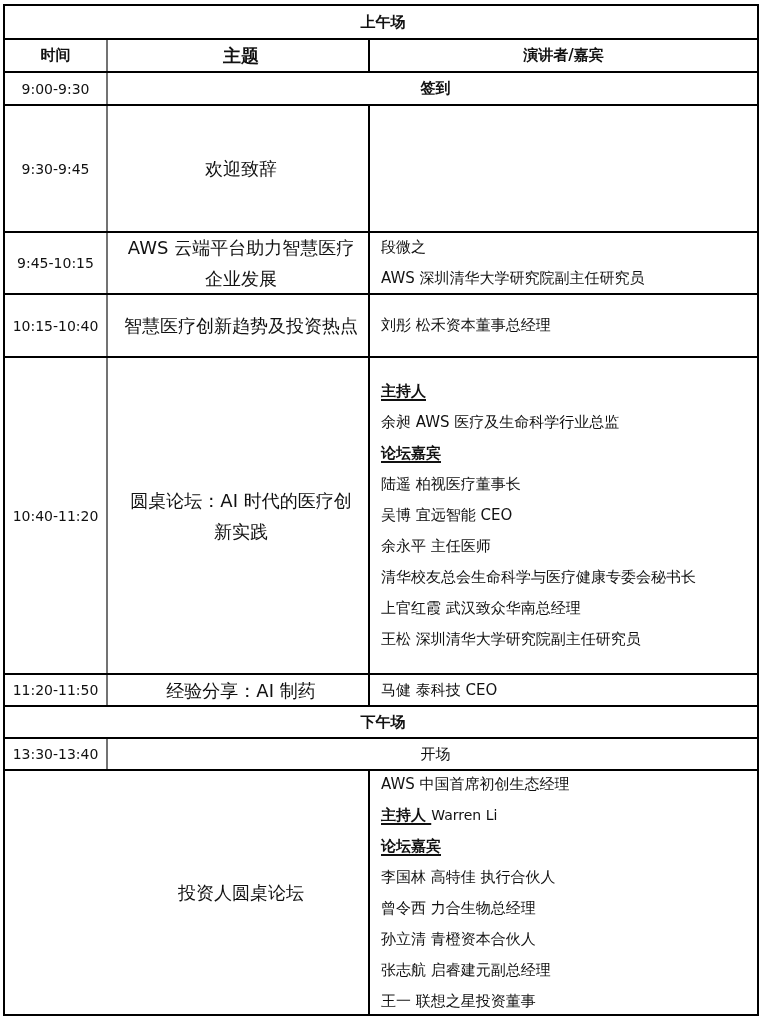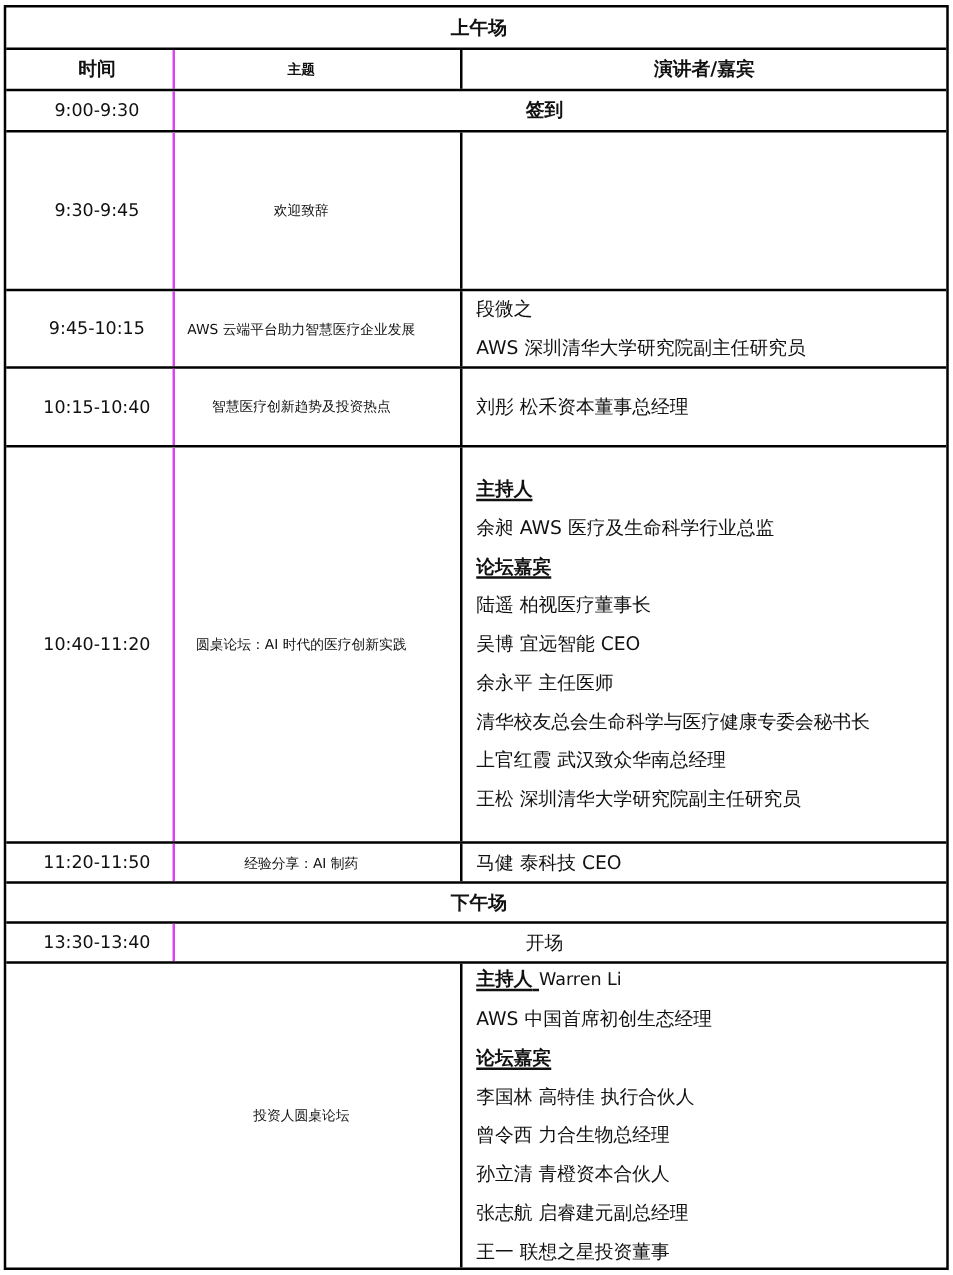--- a/index.html
+++ b/index.html
@@ -10,7 +10,7 @@
   .row { position: absolute; left: 0; right: 0; border-top: 2px solid #000; box-sizing: border-box; }
   .row.first { border-top: none; }
   .cell { position: absolute; top: 0; bottom: 0; box-sizing: border-box; display: flex; }
-  .c-time { left: 12px; width: 123px; border-right: 2px solid #d946ef; align-items: center; justify-content: center; font-size: 14px; }
+  .c-time { left: 0; width: 103px; border-right: 2px solid #737373; align-items: center; justify-content: center; font-size: 14px; }
   .c-topic { left: 109px; width: 256px; border-right: 2px solid #000; align-items: center; justify-content: center; text-align: center; font-size: 11px; line-height: 31px; padding: 0 10px; }
   .c-speaker { left: 365px; right: 0; flex-direction: column; justify-content: center; padding-left: 11px; font-size: 15px; line-height: 31px; }
   .c-span { left: 109px; right: 0; align-items: center; justify-content: center; font-size: 15px; }

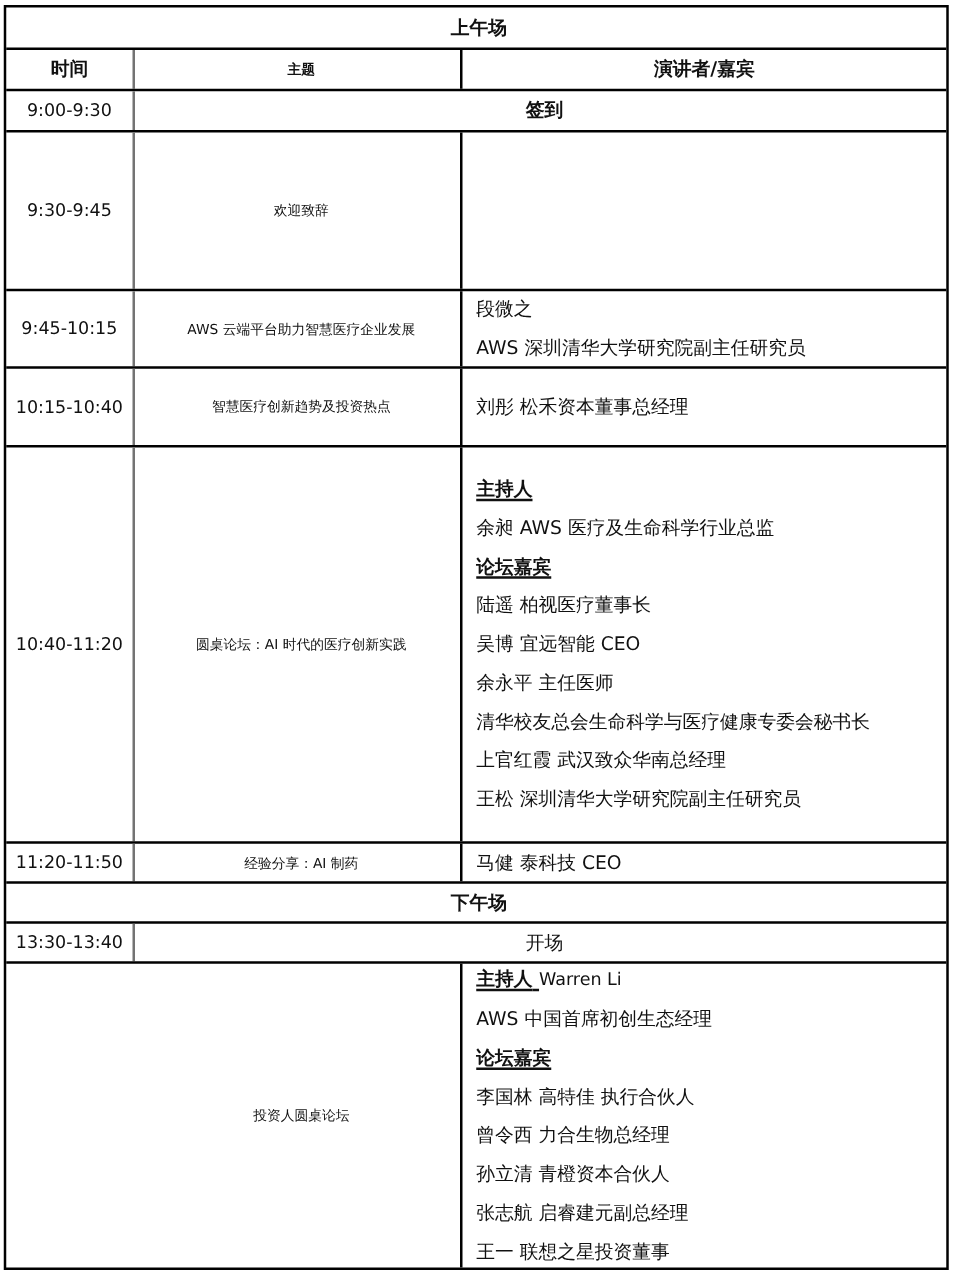--- a/index.html
+++ b/index.html
@@ -11,7 +11,7 @@
   .row.first { border-top: none; }
   .cell { position: absolute; top: 0; bottom: 0; box-sizing: border-box; display: flex; }
   .c-time { left: 0; width: 103px; border-right: 2px solid #737373; align-items: center; justify-content: center; font-size: 14px; }
-  .c-topic { left: 109px; width: 256px; border-right: 2px solid #000; align-items: center; justify-content: center; text-align: center; font-size: 11px; line-height: 31px; padding: 0 10px; }
+  .c-topic { left: 109px; width: 256px; border-right: 2px solid #000; align-items: center; justify-content: center; text-align: center; font-size: 18px; line-height: 31px; padding: 0 10px; }
   .c-speaker { left: 365px; right: 0; flex-direction: column; justify-content: center; padding-left: 11px; font-size: 15px; line-height: 31px; }
   .c-span { left: 109px; right: 0; align-items: center; justify-content: center; font-size: 15px; }
   .c-full { left: 4px; right: 0; align-items: center; justify-content: center; font-size: 15px; font-weight: bold; }

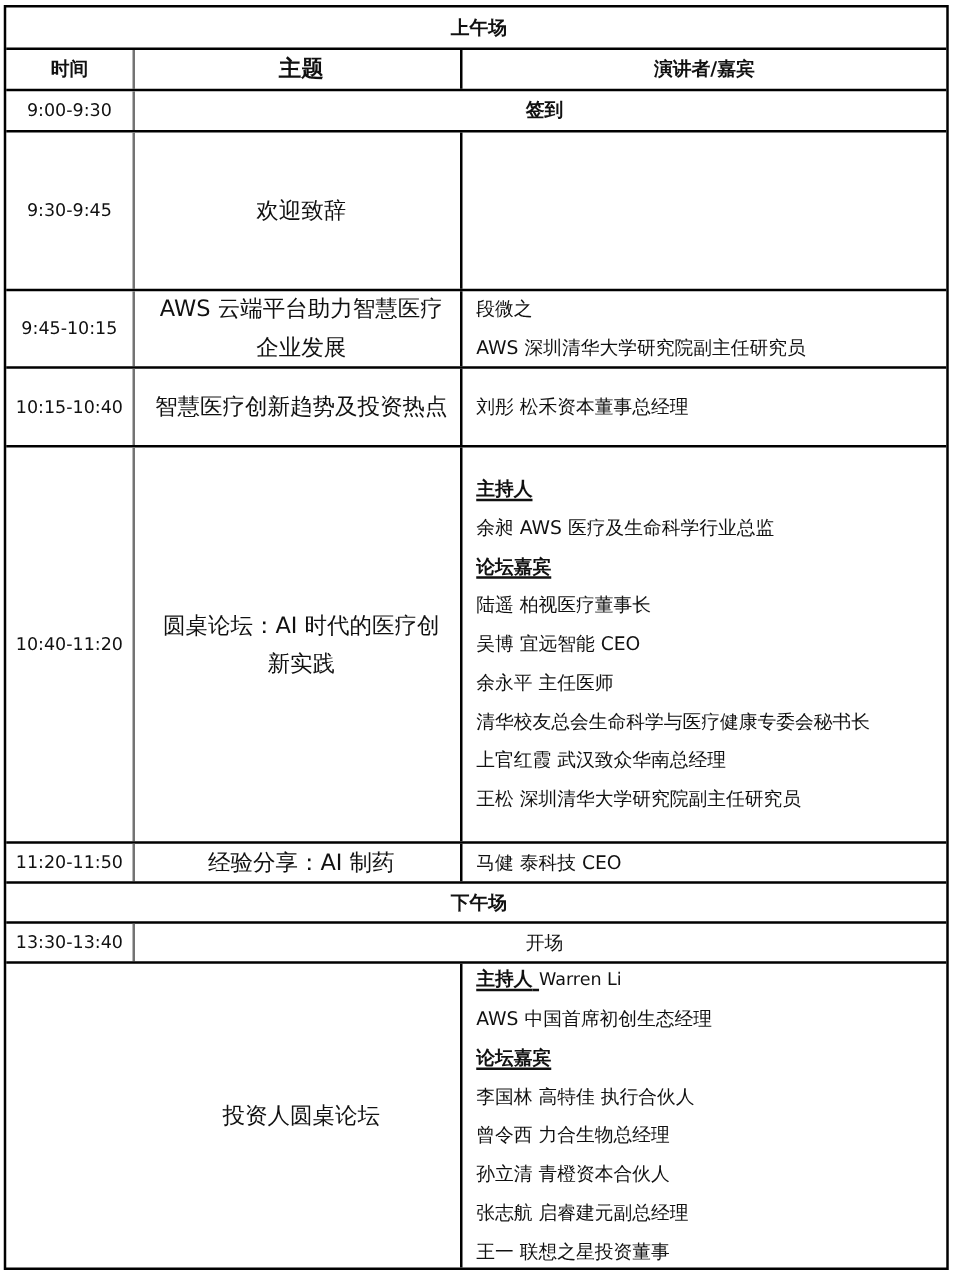--- a/index.html
+++ b/index.html
@@ -101,8 +101,8 @@
   <div class="row" style="top:763px;height:245px;">
     <div class="cell c-topic">投资人圆桌论坛</div>
     <div class="cell c-speaker">
+      <span class="line">AWS 中国首席初创生态经理</span>
       <span class="line"><span class="uline">主持人</span><span class="uline">&nbsp;</span><span style="font-size:14px;">Warren Li</span></span>
-      <span class="line">AWS 中国首席初创生态经理</span>
       <span class="line uline">论坛嘉宾</span>
       <span class="line">李国林  高特佳  执行合伙人</span>
       <span class="line">曾令西  力合生物总经理</span>

